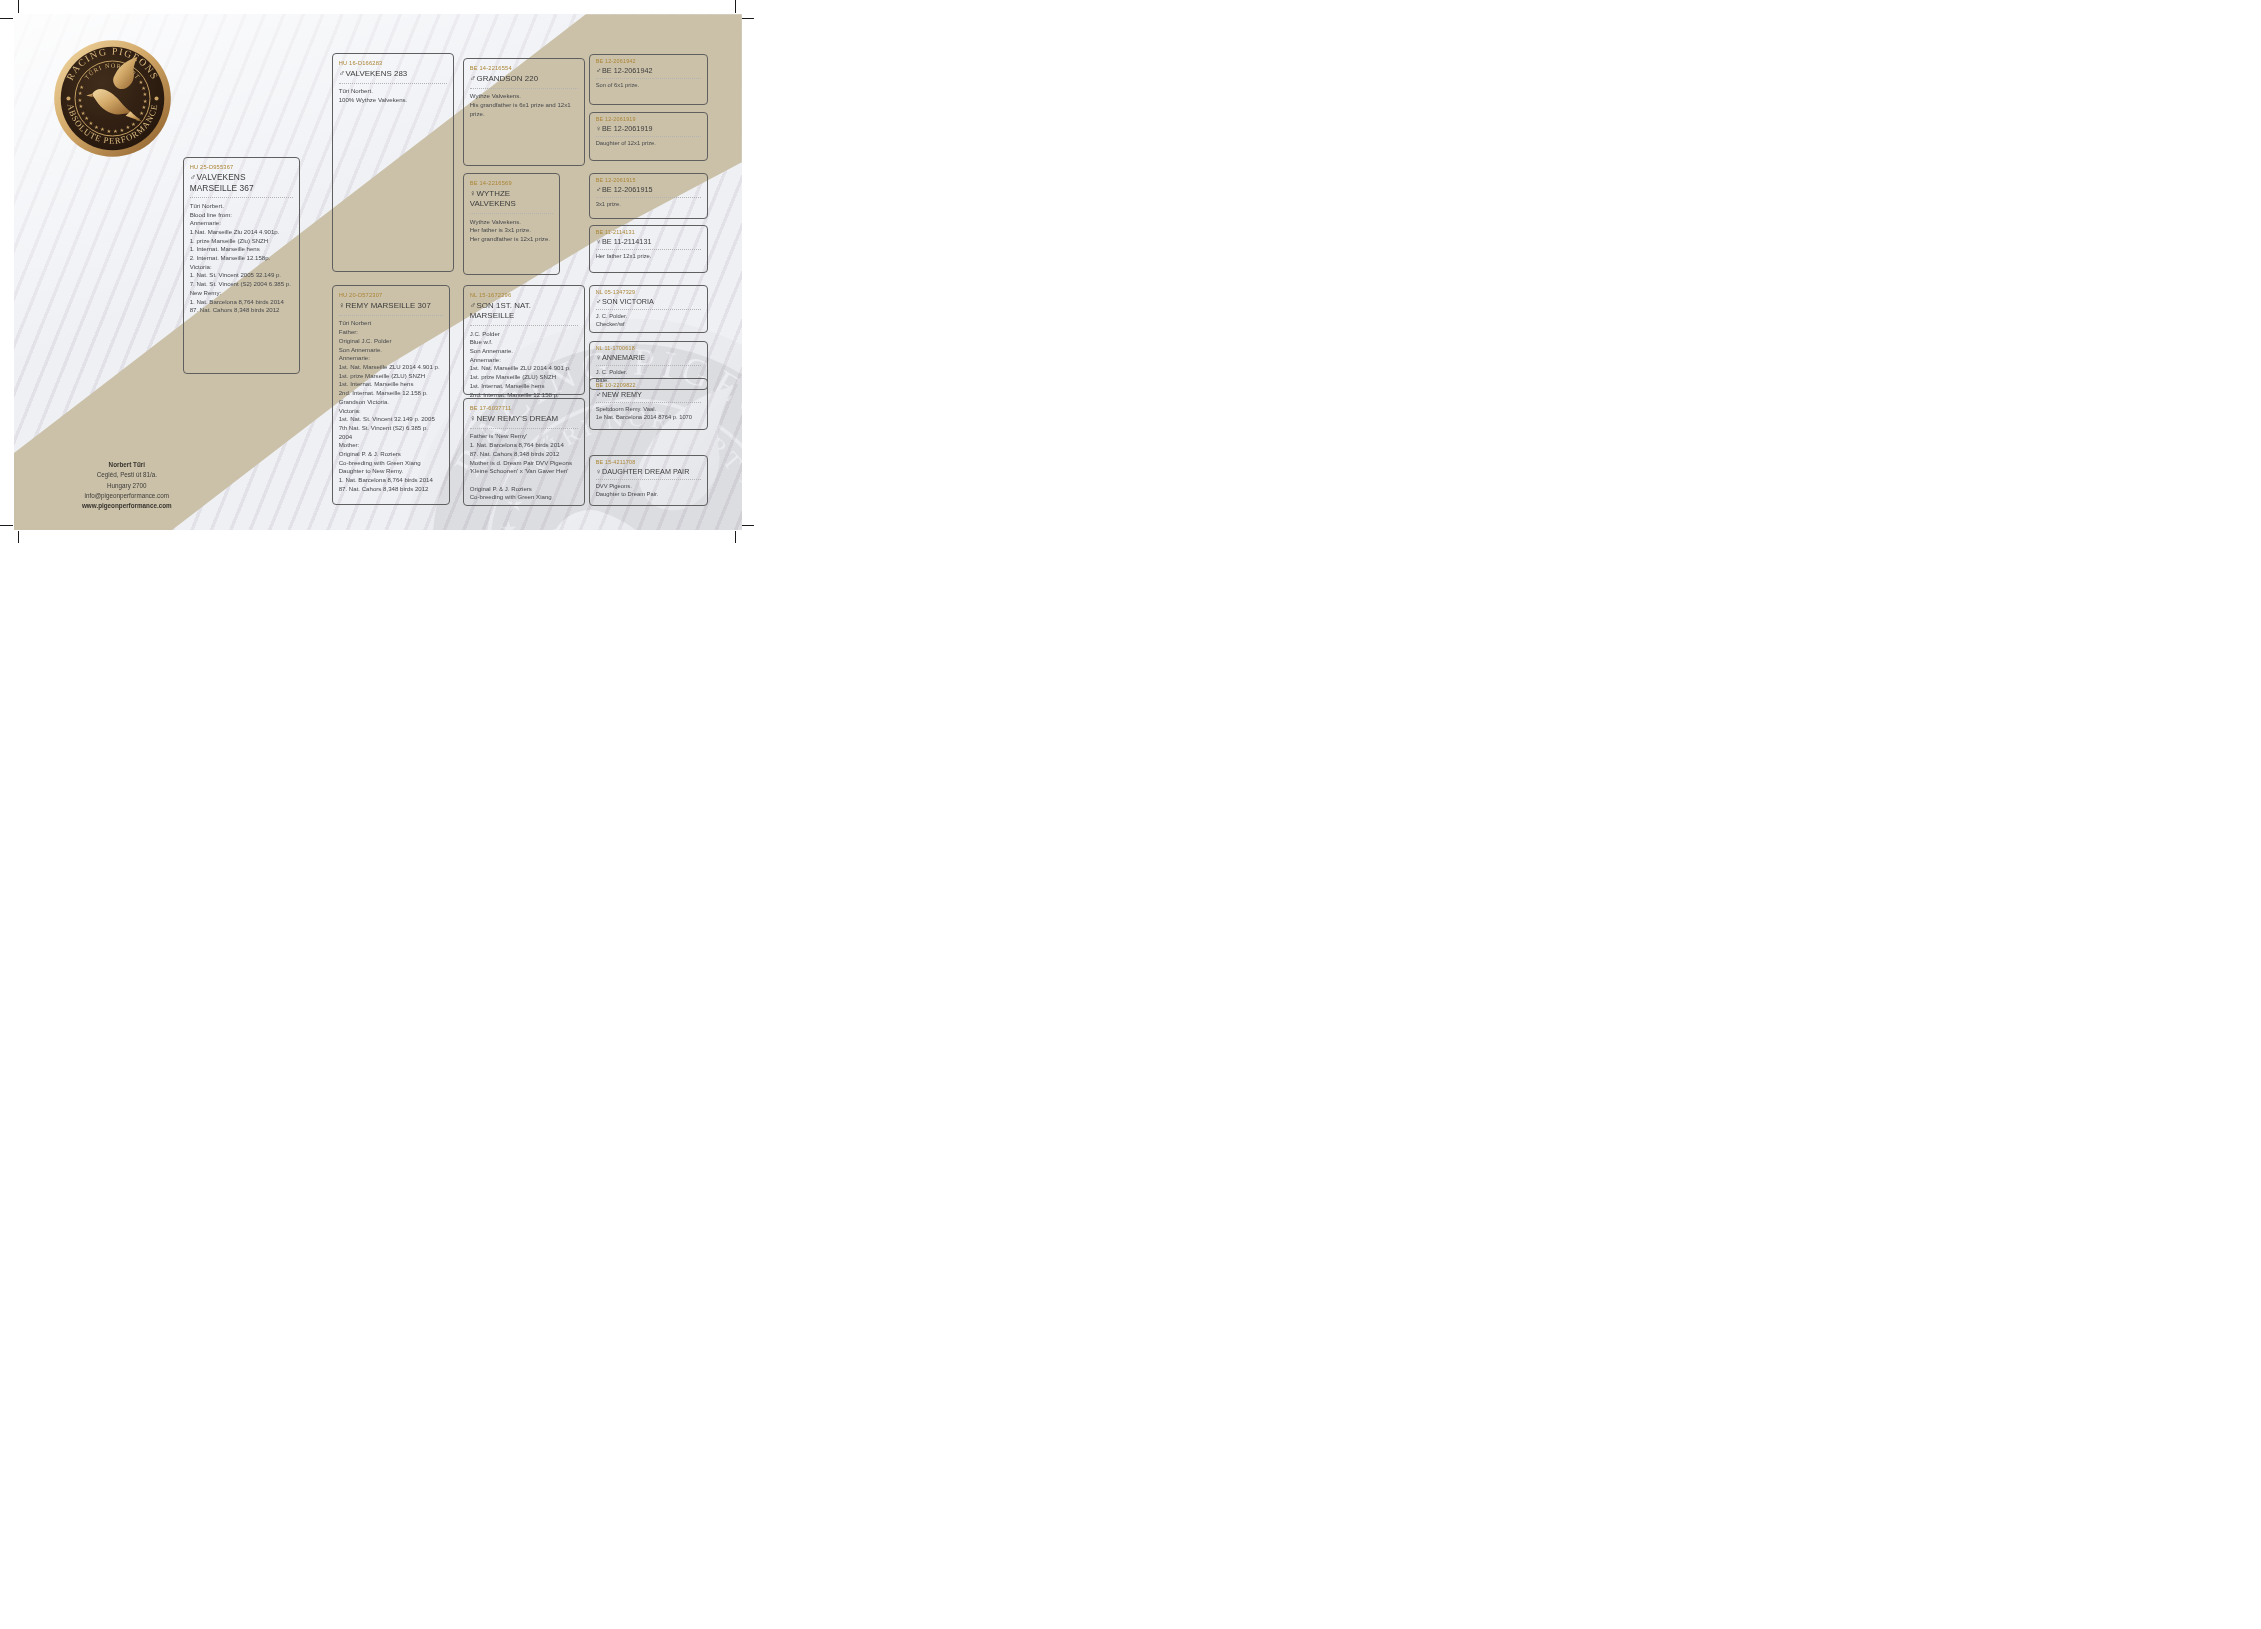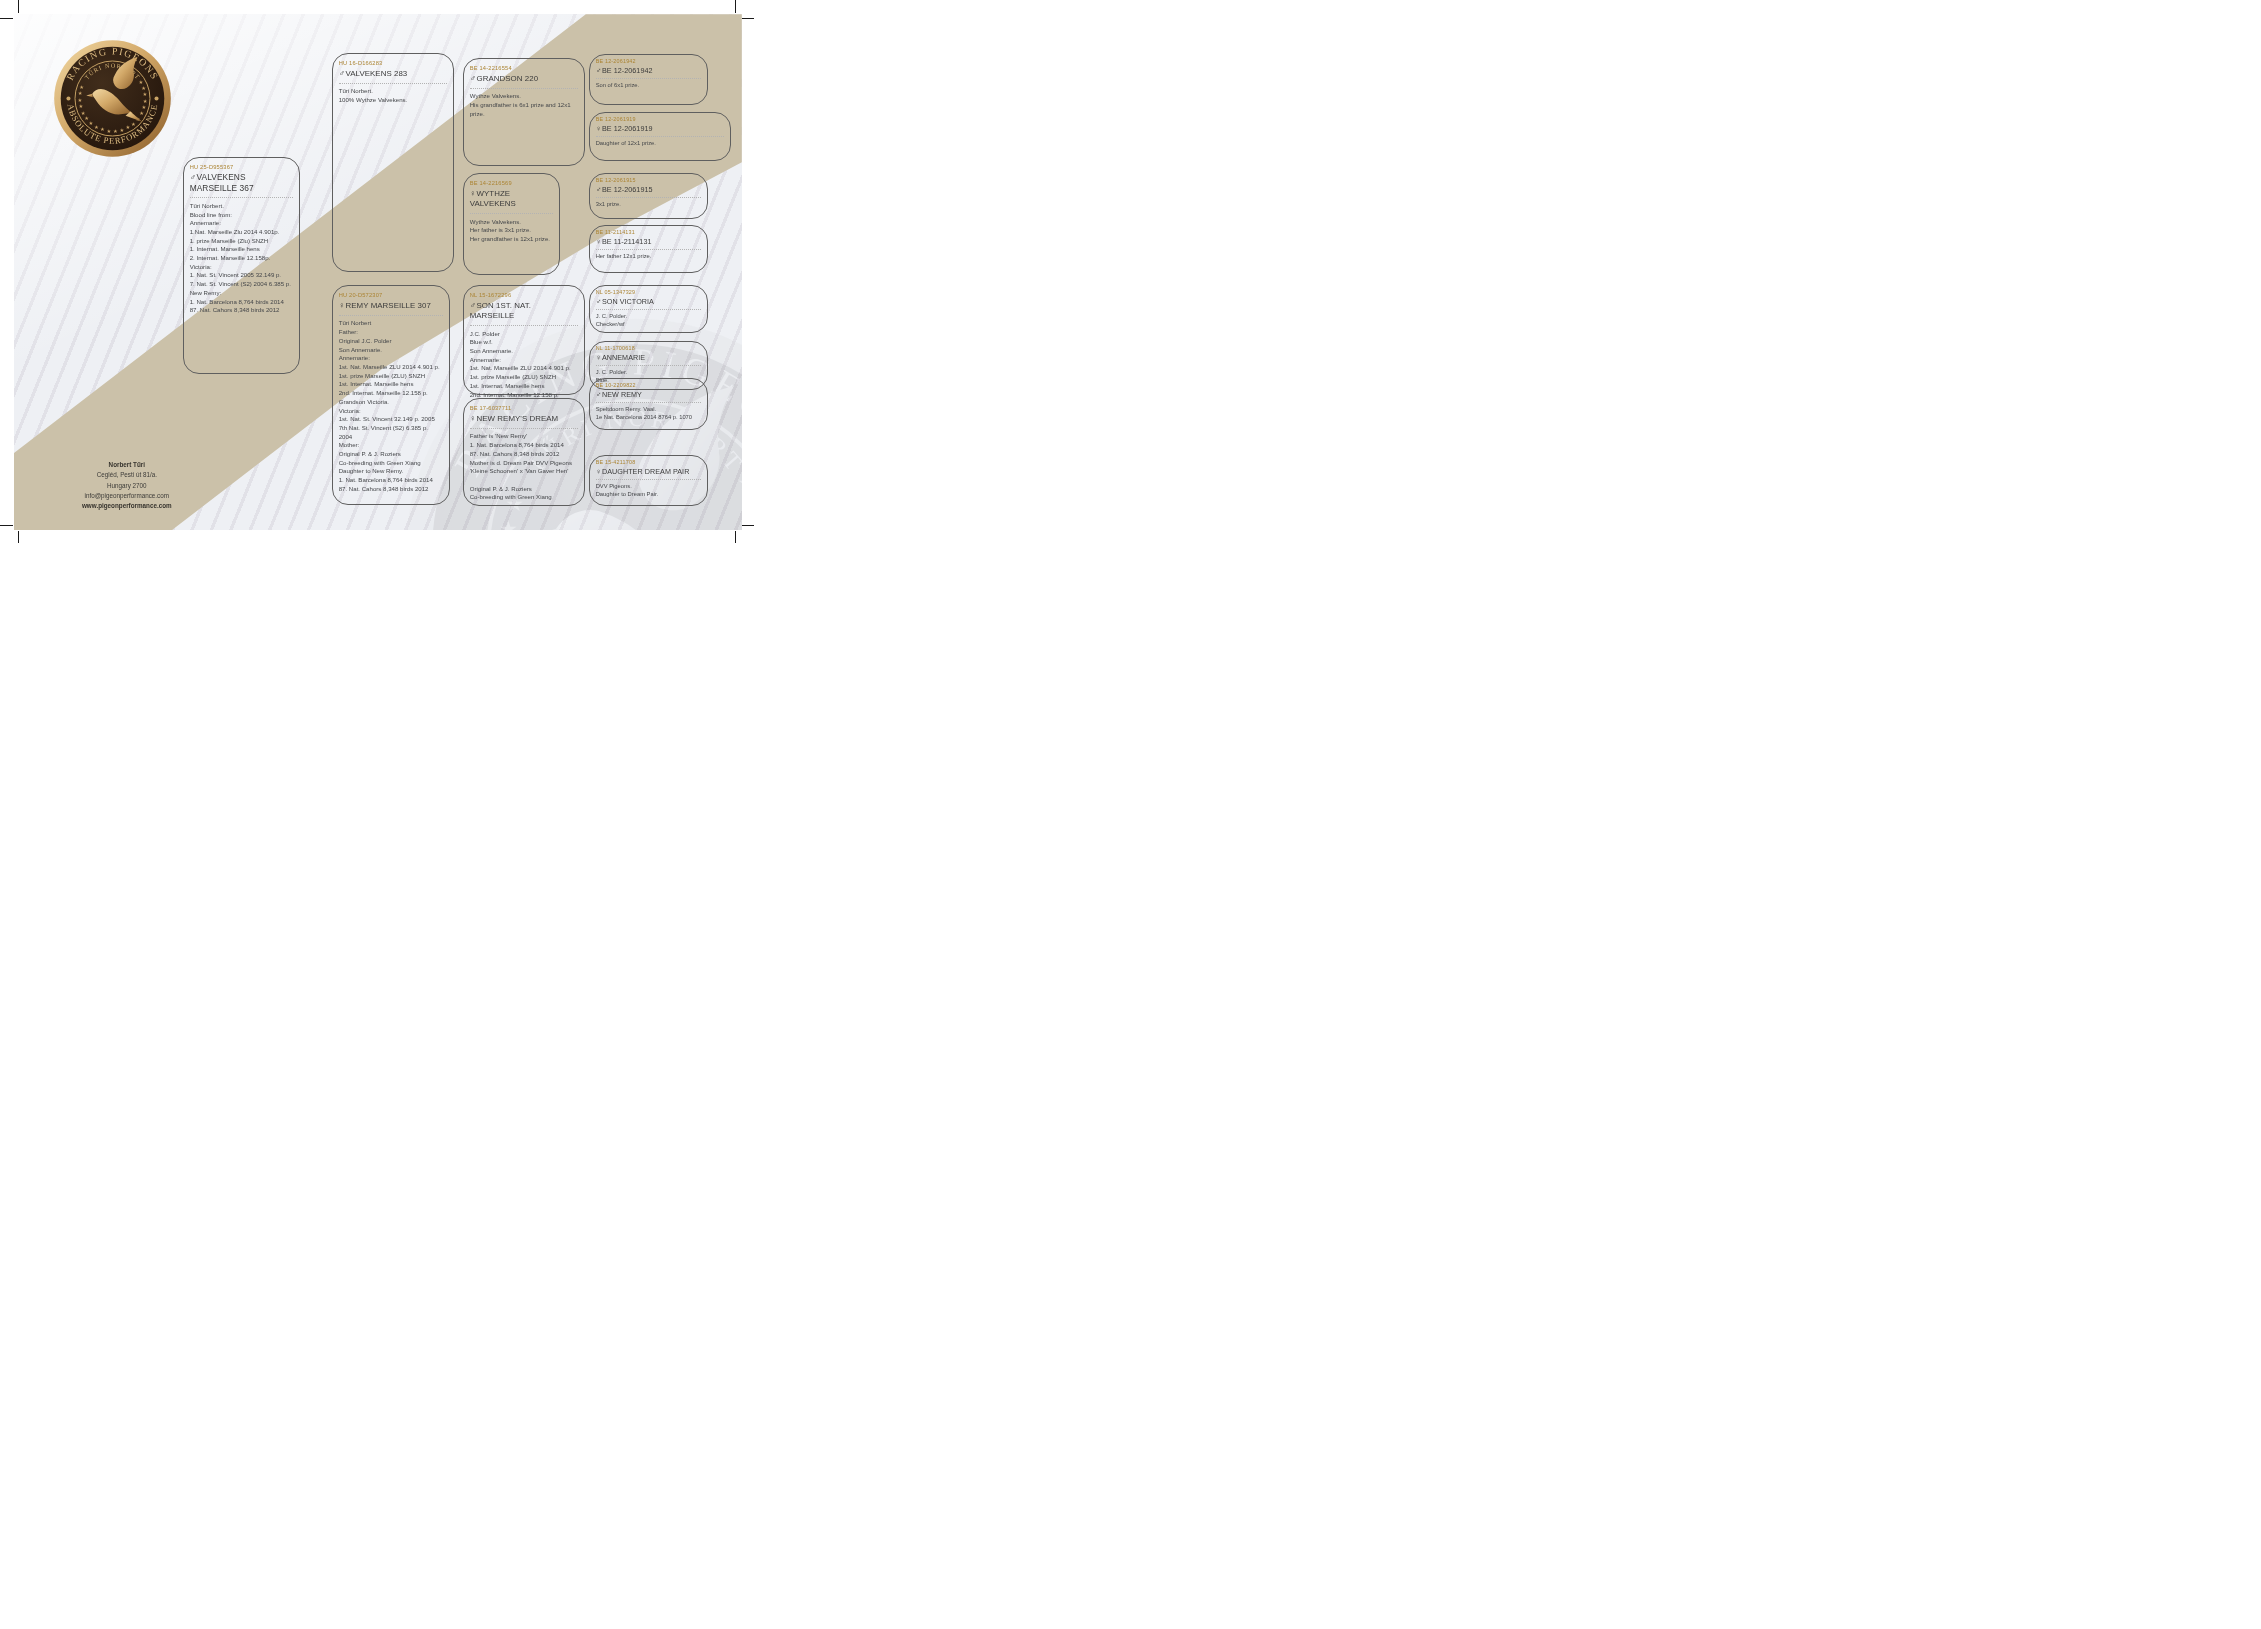--- a/index.html
+++ b/index.html
@@ -34,7 +34,7 @@
   
   .card{
     position:absolute;z-index:6;box-sizing:border-box;
-    border:0.7px solid #5f5f5f;border-radius:16px;
+    border:0.7px solid #5f5f5f;border-radius:4px;
     padding:4.4px 5.9px 3.9px 5.9px;
   }
   .card-id{font-size:5.7px;letter-spacing:0.2px;color:#ab8433;margin-top:1px;}

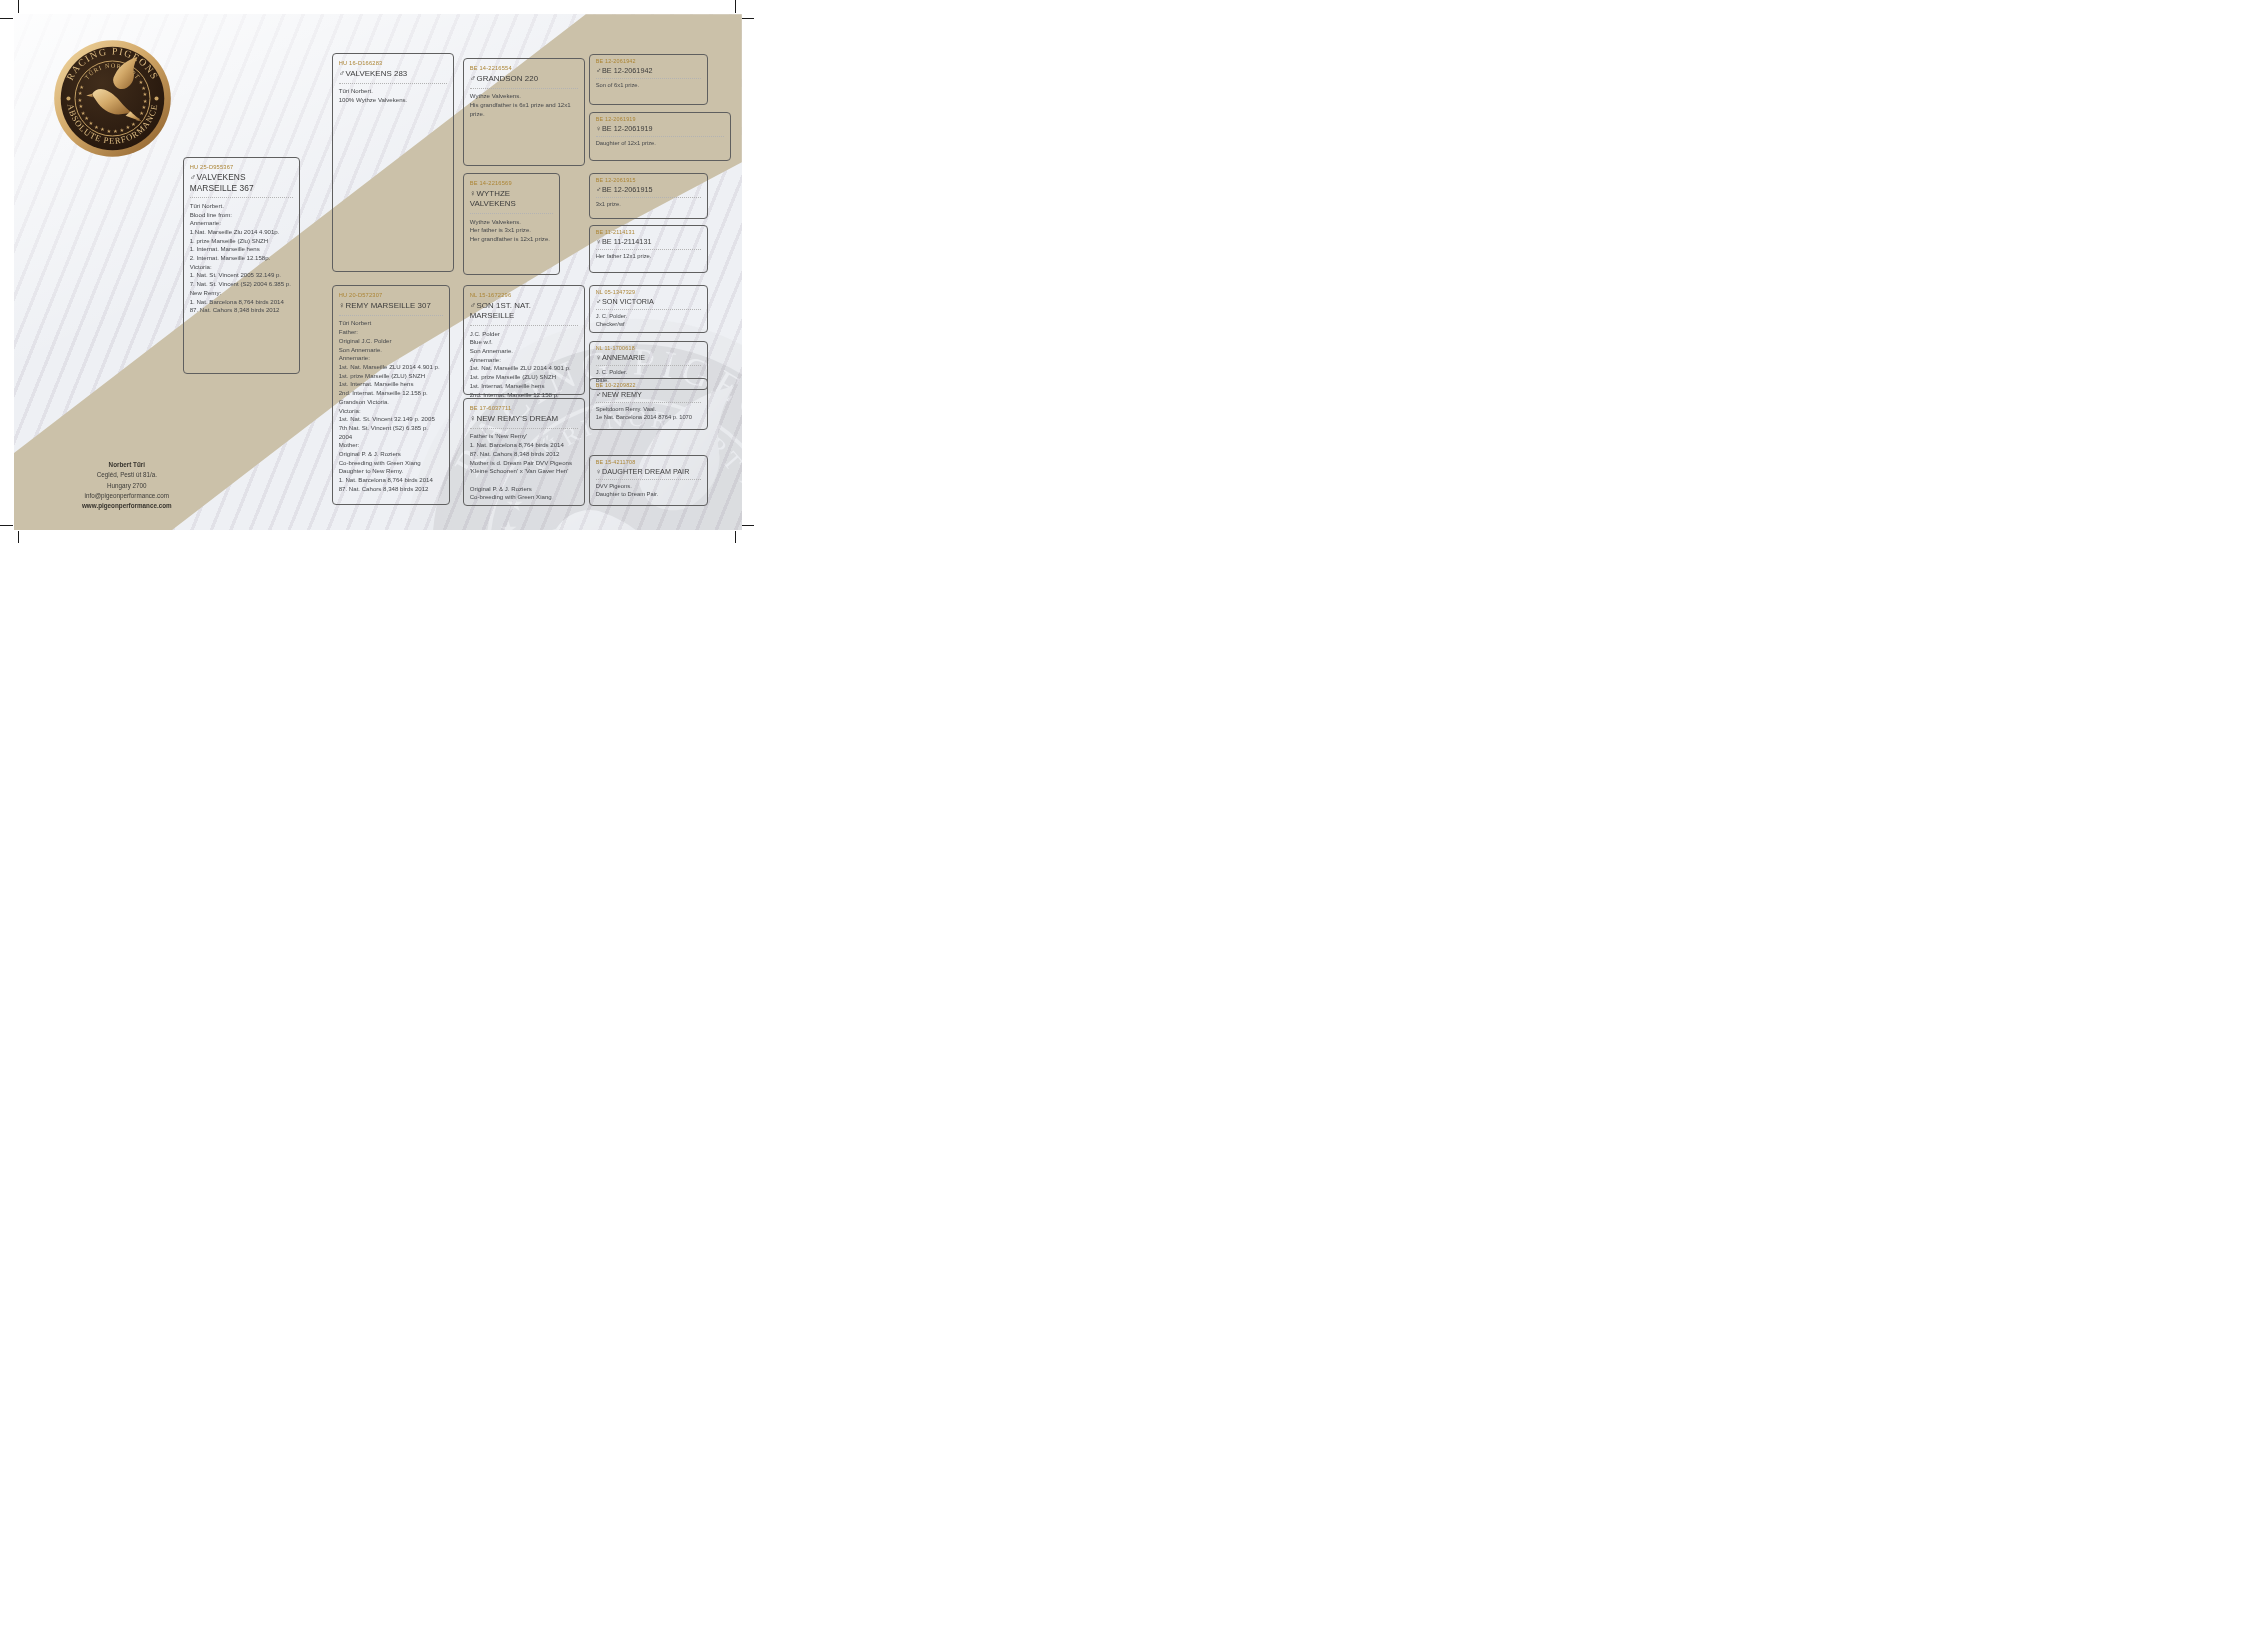--- a/index.html
+++ b/index.html
@@ -61,7 +61,7 @@
   .c-g3{left:449px;top:271px;width:122px;height:110px;}
   .c-g4{left:449px;top:384px;width:122px;height:108px;}
   .c-gg1{left:575px;top:40px; width:119px;height:51px;}
-  .c-gg2{left:575px;top:98px;width:142px;height:49px;}
+  .c-gg2{left:575px;top:98px;width:119px;height:49px;}
   .c-gg3{left:575px;top:159px;width:119px;height:46px;}
   .c-gg4{left:575px;top:211px;width:119px;height:48px;}
   .c-gg5{left:575px;top:271px;width:119px;height:48px;}

